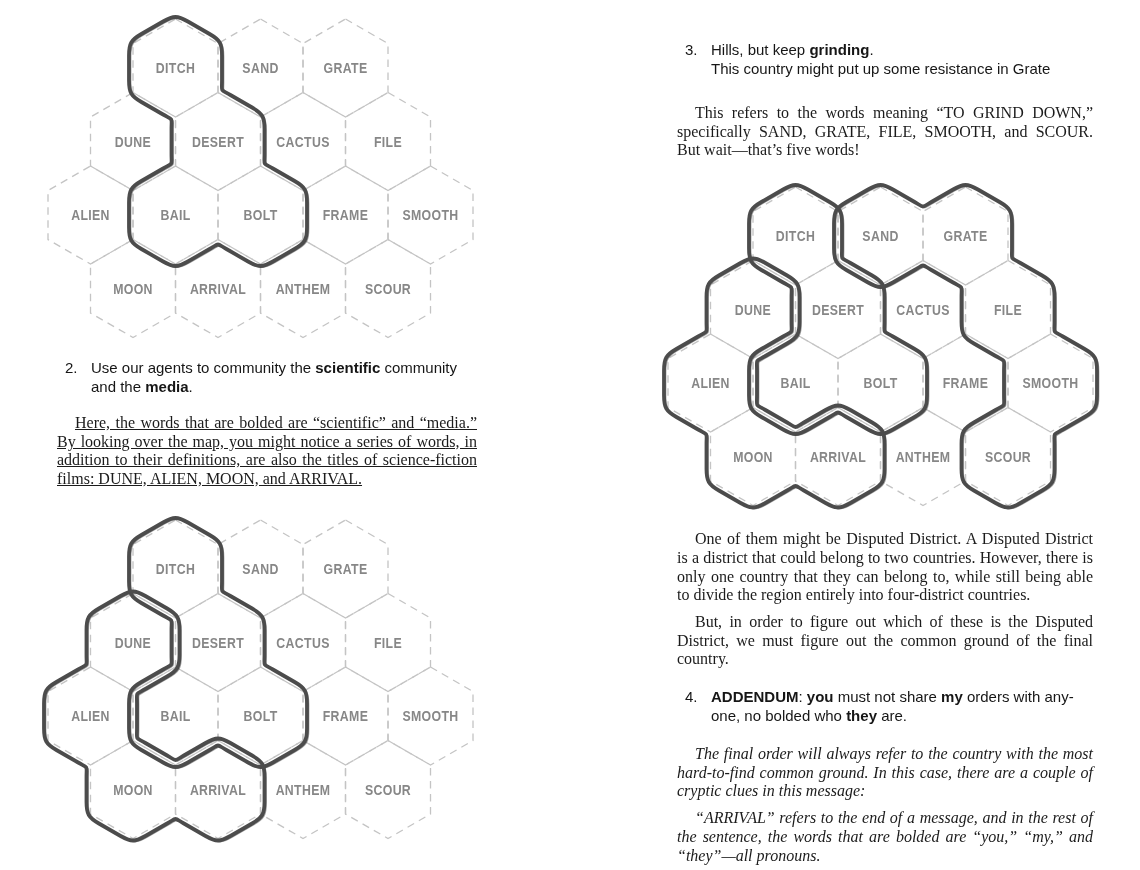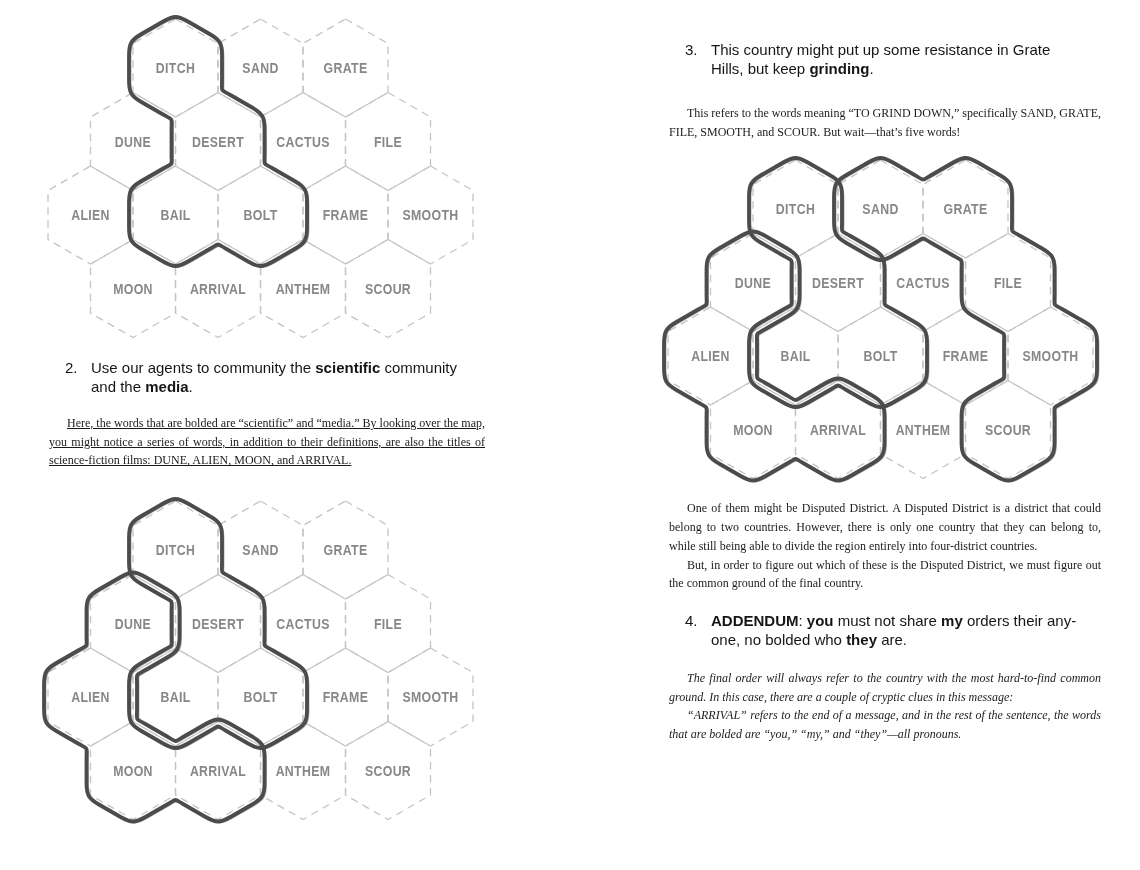--- a/index.html
+++ b/index.html
@@ -193,8 +193,8 @@
   <div class="col col-right">
     <div class="item first">
         <span class="num">3.</span>
+        <div class="line"><span>Hills, but keep </span><span class="b">grinding</span><span>.</span></div>
         <div class="line"><span>This country might put up some resistance in Grate</span></div>
-        <div class="line"><span>Hills, but keep </span><span class="b">grinding</span><span>.</span></div>
       </div>
     <div class="paras p1">
         <p>This refers to the words meaning “TO GRIND DOWN,” specifically SAND, GRATE, FILE, SMOOTH, and SCOUR. But wait—that’s five words!</p>

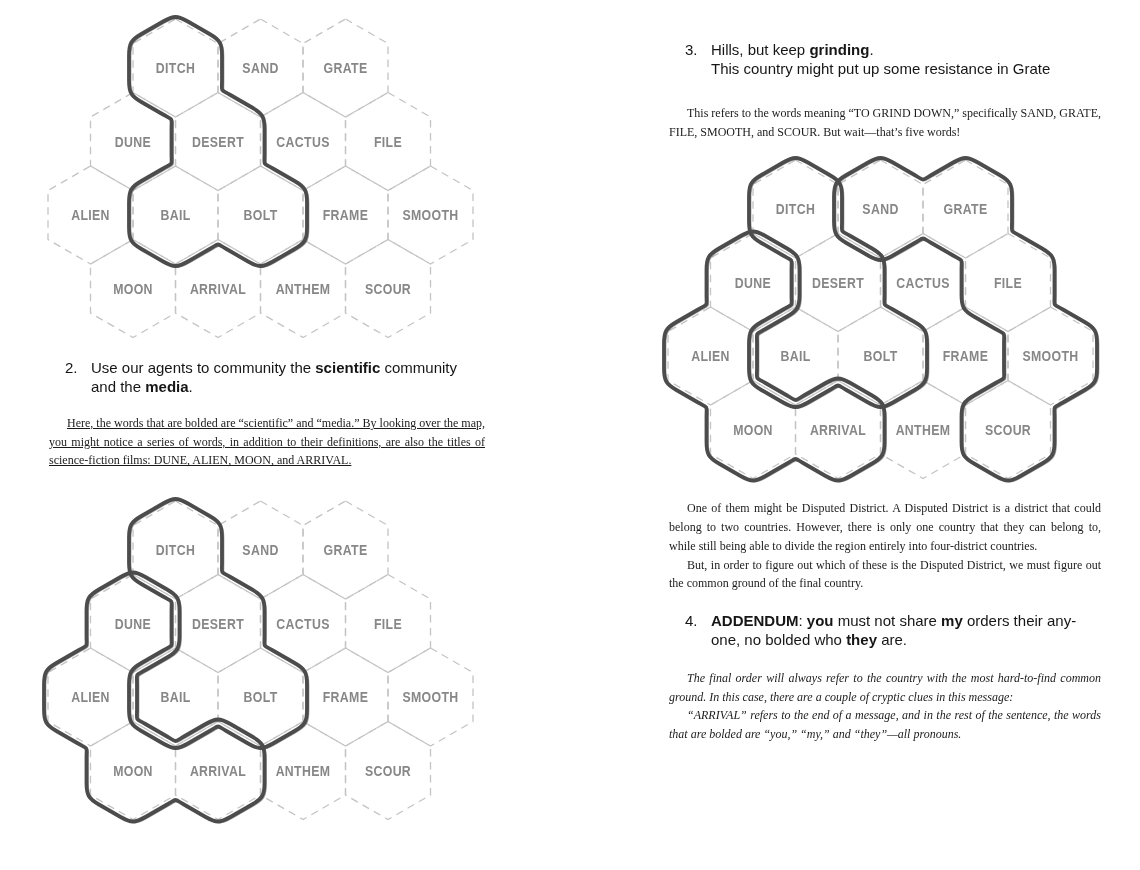--- a/index.html
+++ b/index.html
@@ -19,7 +19,7 @@
   .item .num{position:absolute;left:16px;top:0;}
   .item .line{white-space:nowrap;}
   .item .b{font-weight:bold;}
-  .paras p{margin:0;text-indent:18px;text-align:justify;font-size:12px;line-height:18.7px;}
+  .paras p{margin:8px;text-indent:18px;text-align:justify;font-size:16px;line-height:18.7px;}
   
   .col-left .diagram.first{margin-top:0;}
   .col-left .item{margin-top:4px;}

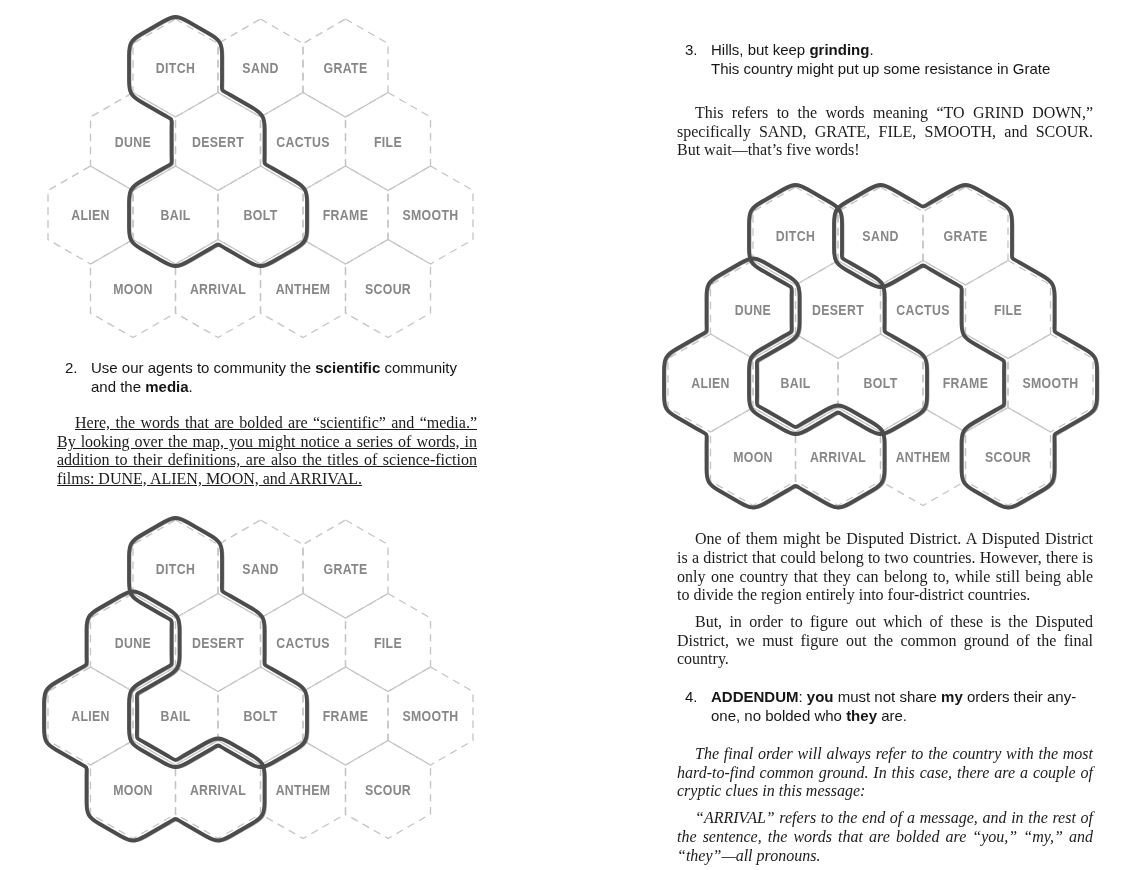--- a/index.html
+++ b/index.html
@@ -279,7 +279,7 @@
       </div>
     <div class="item second">
         <span class="num">4.</span>
-        <div class="line"><span class="b">ADDENDUM</span><span>: </span><span class="b">you</span><span> must not share </span><span class="b">my</span><span> orders their any-</span></div>
+        <div class="line"><span class="b">ADDENDUM</span><span>: </span><span class="b">you</span><span> must not share </span><span class="b">my</span><span> orders with any-</span></div>
         <div class="line"><span>one, no bolded who </span><span class="b">they</span><span> are.</span></div>
       </div>
     <div class="paras p3">

